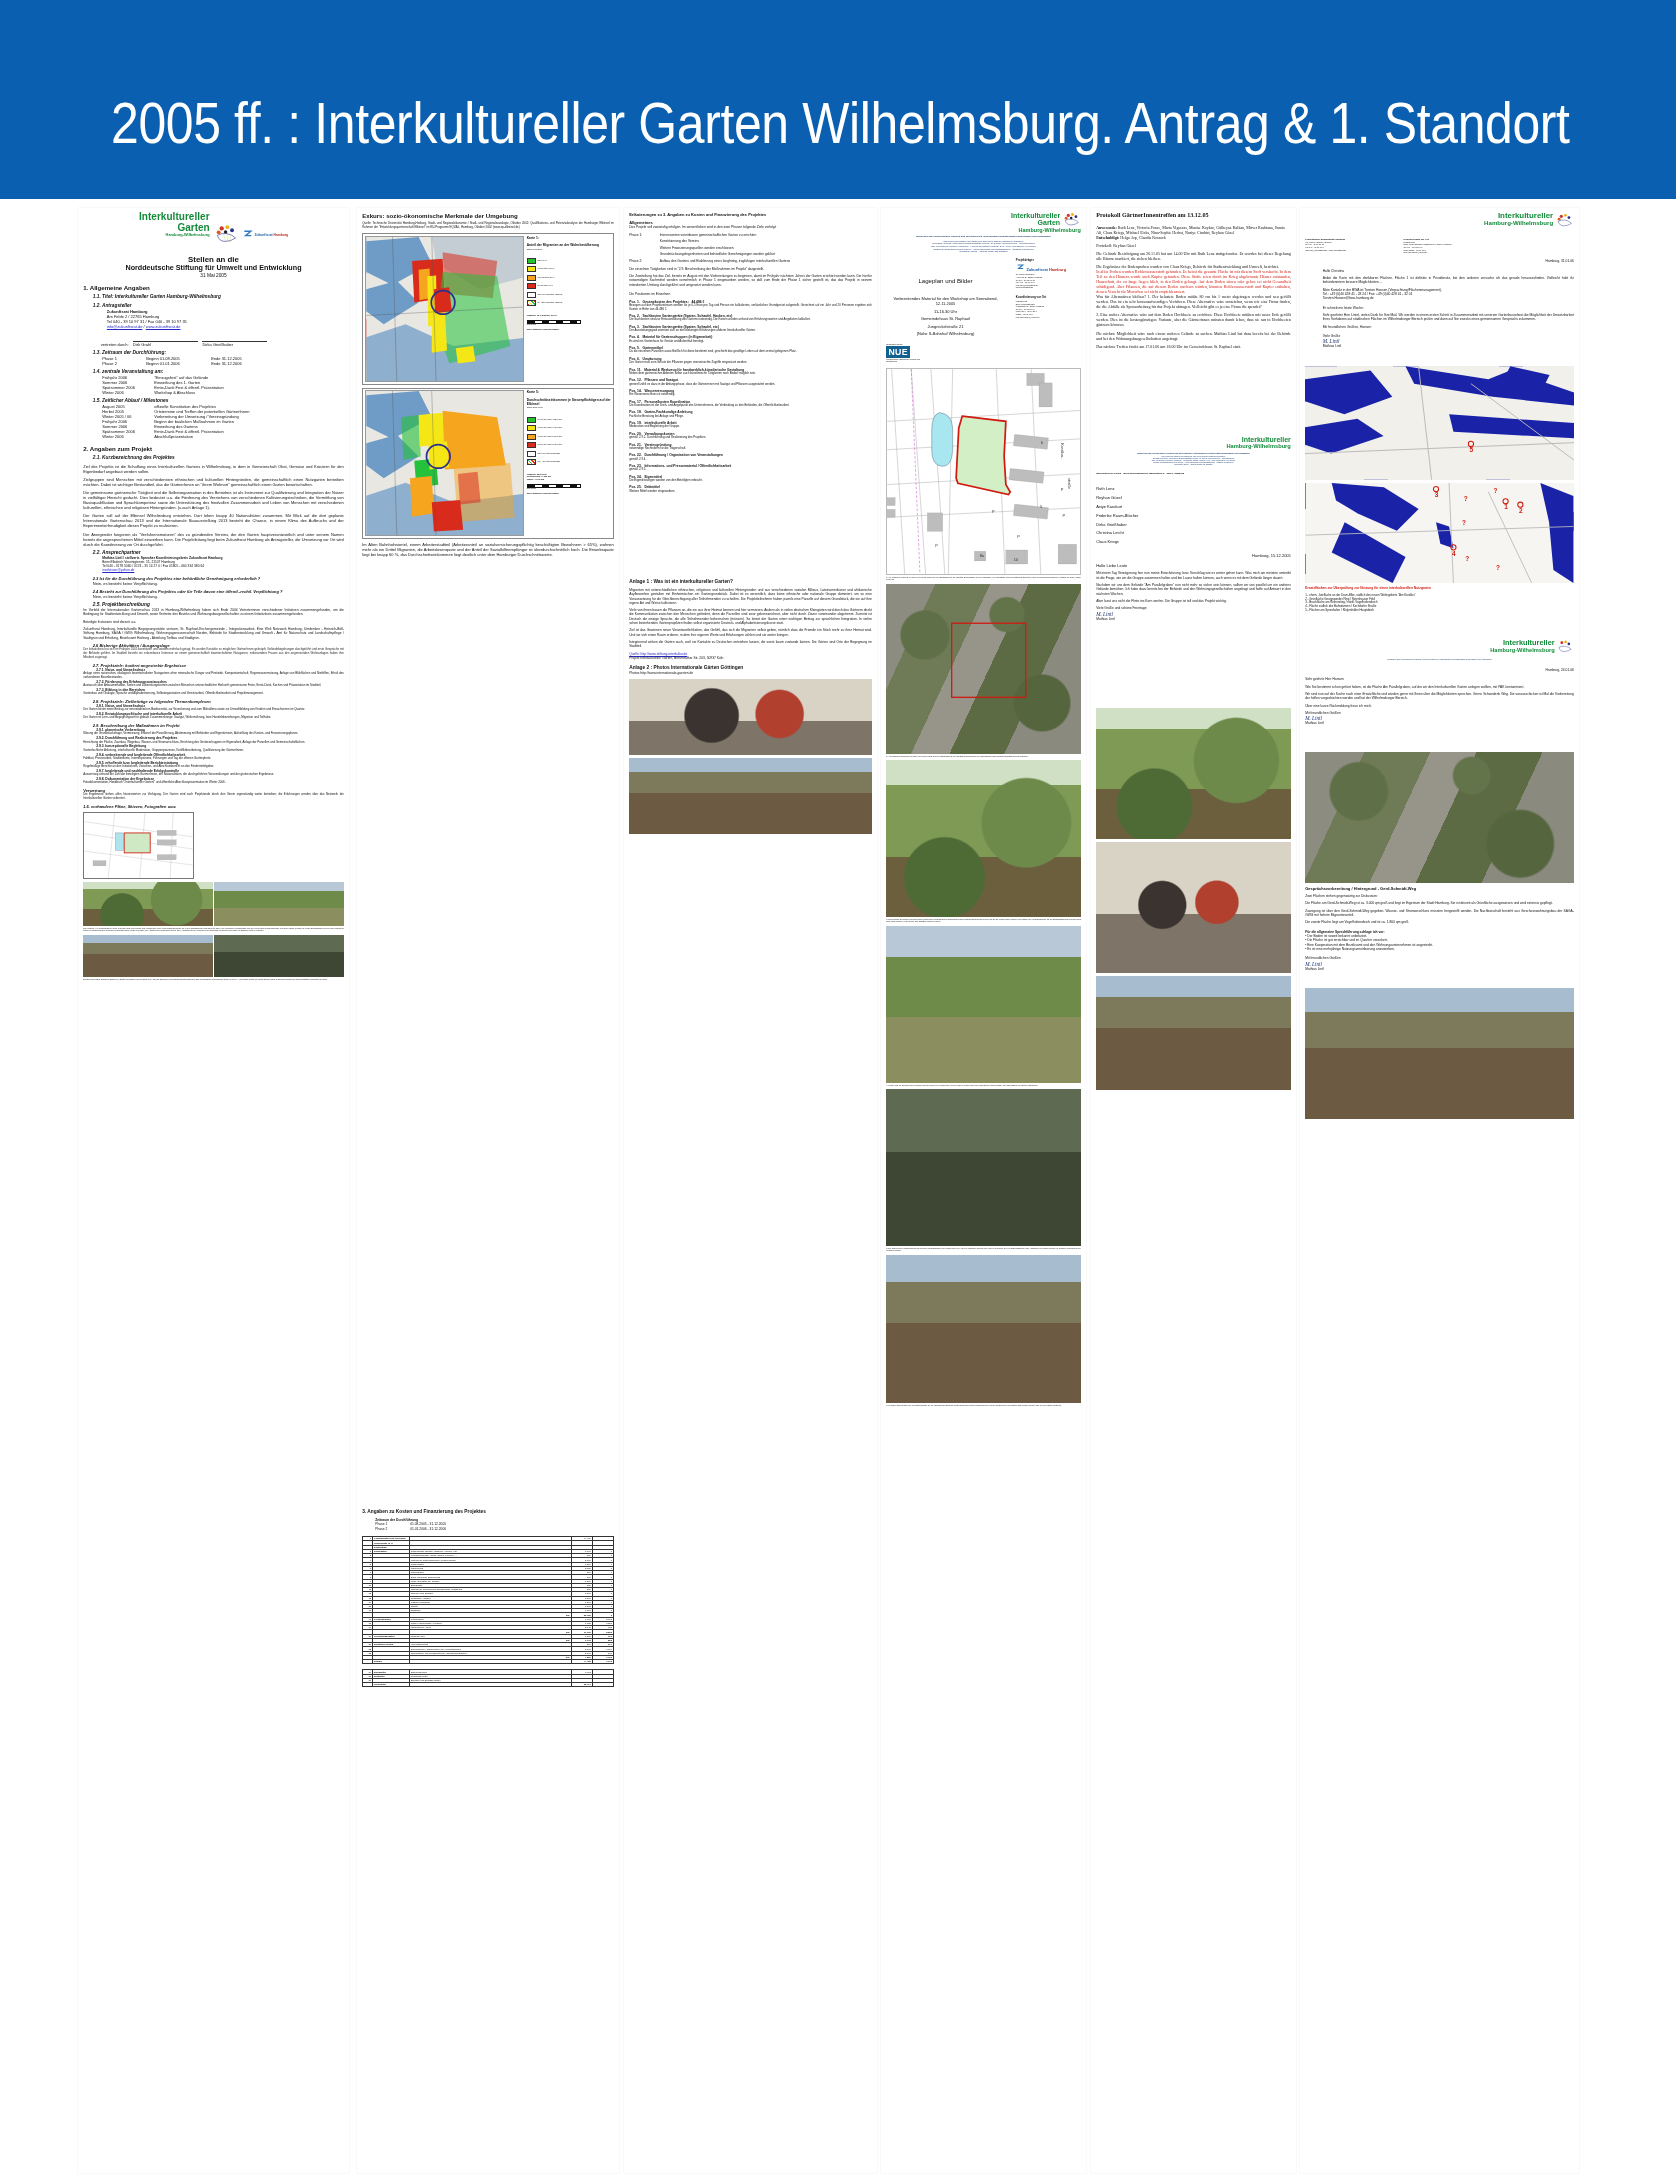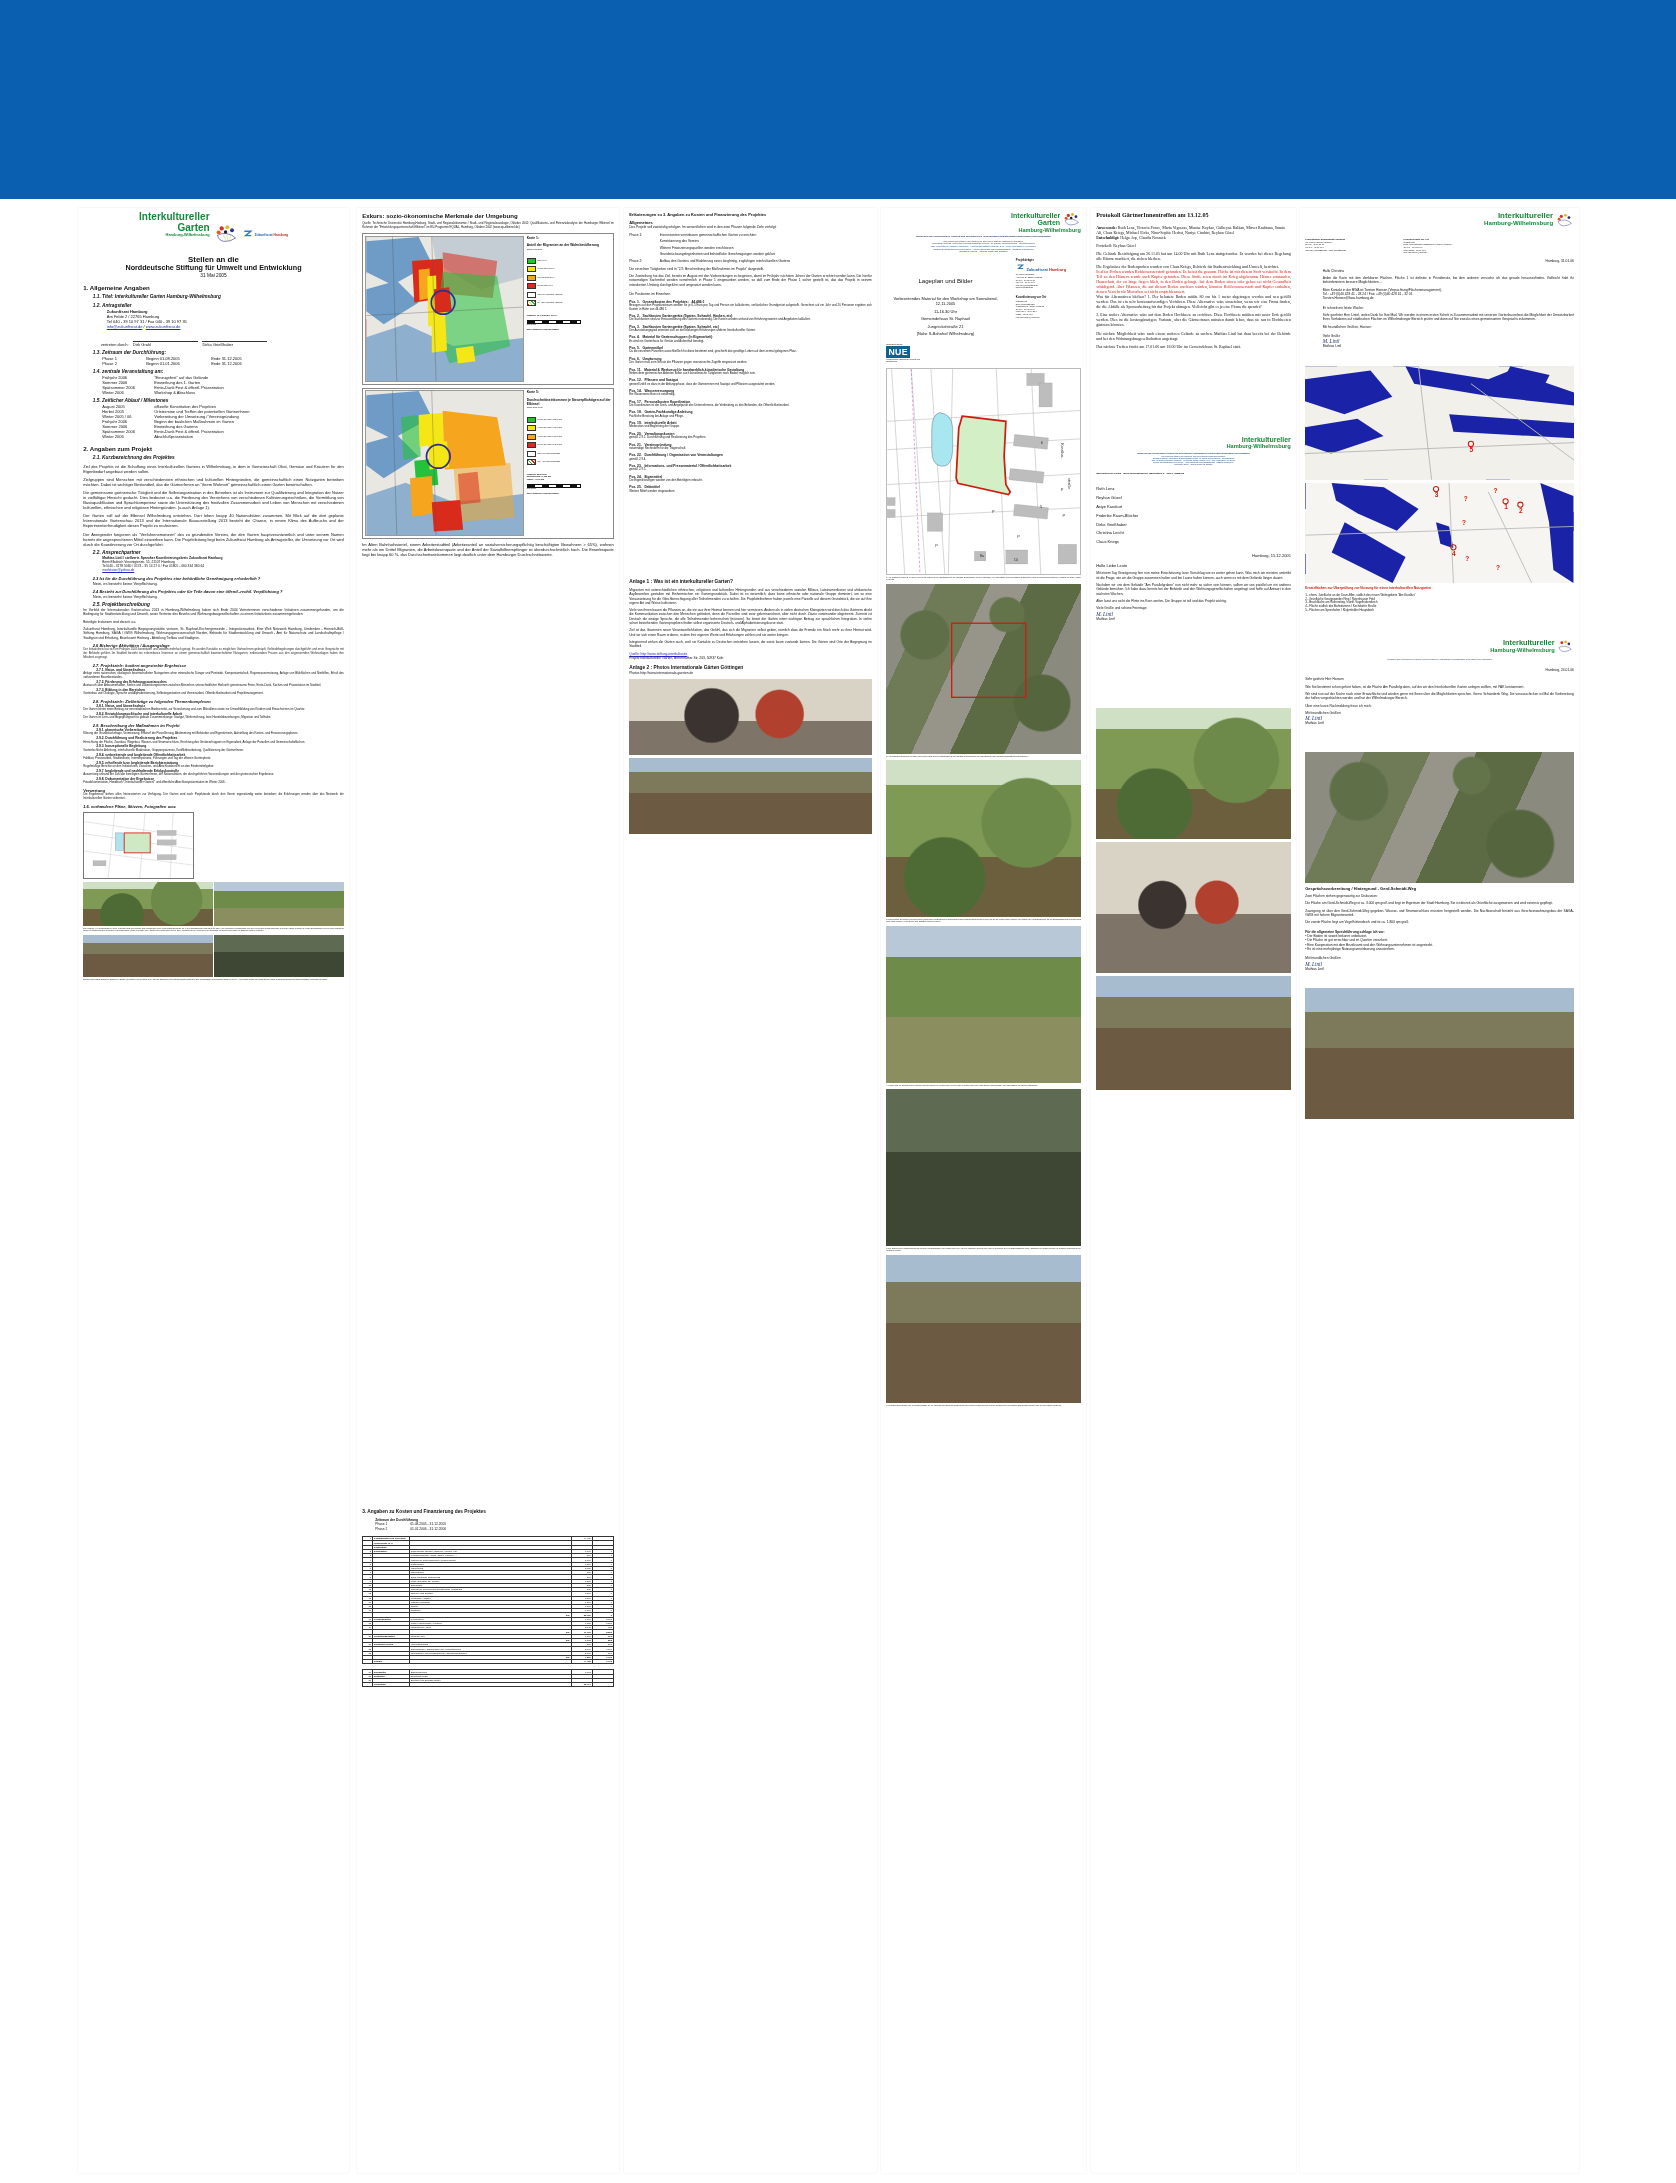--- a/index.html
+++ b/index.html
@@ -97,6 +97,9 @@
 
 <div class="poster">
 
+  <div class="header">
+    <div class="header-title">2005 ff. : Interkultureller Garten Wilhelmsburg. Antrag &amp; 1. Standort</div>
+  </div>
 
   <div class="sheet">
 

